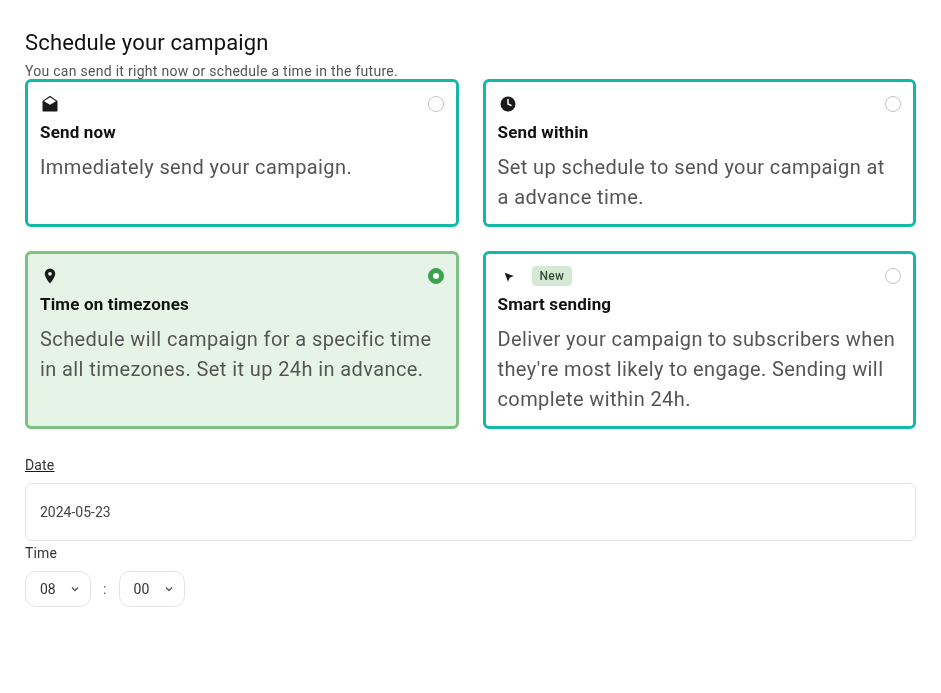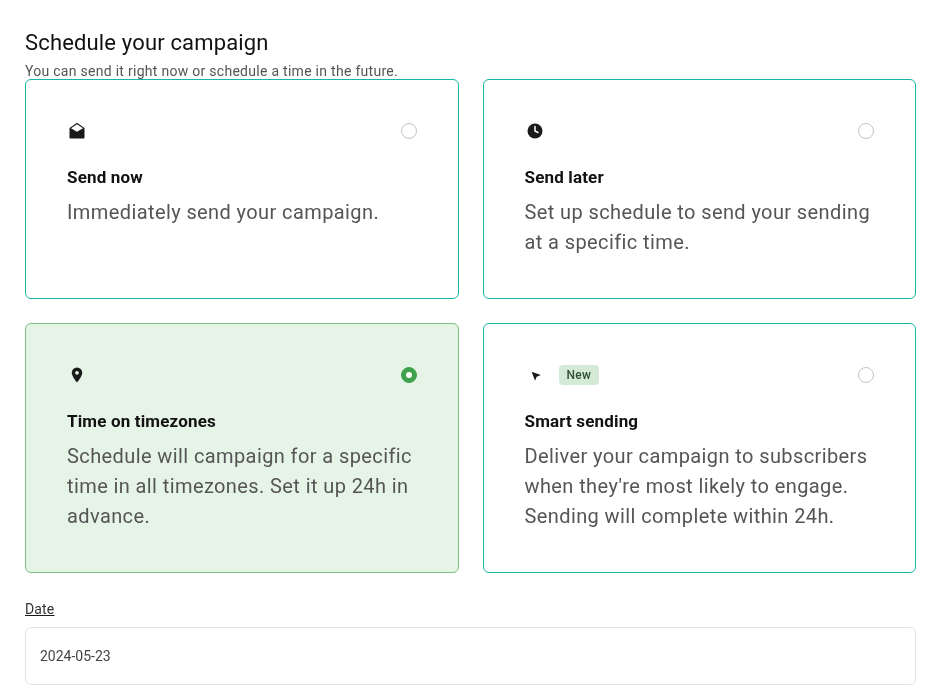--- a/index.html
+++ b/index.html
@@ -29,9 +29,9 @@
       margin-bottom: 28px;
     }
     .option-card {
-      border: 1px solid #14b8a6;
+      border: 3px solid #14b8a6;
       border-radius: 6px;
-      padding: 41px;
+      padding: 12px;
       background: #fff;
       position: relative;
       cursor: pointer;

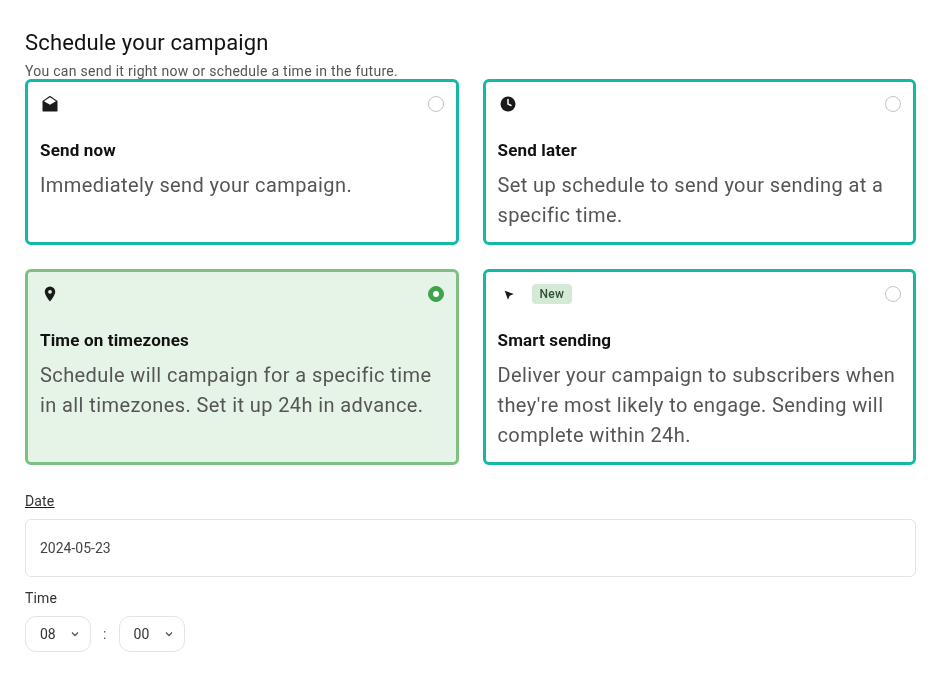--- a/index.html
+++ b/index.html
@@ -187,7 +187,7 @@
       </div>
       <span class="radio"></span>
     </div>
-    <h3 class="card-title">Send later</h3>
+    <h3 class="card-title">Send within</h3>
     <p class="card-desc">Set up schedule to send your sending at a specific time.</p>
   </div>
 

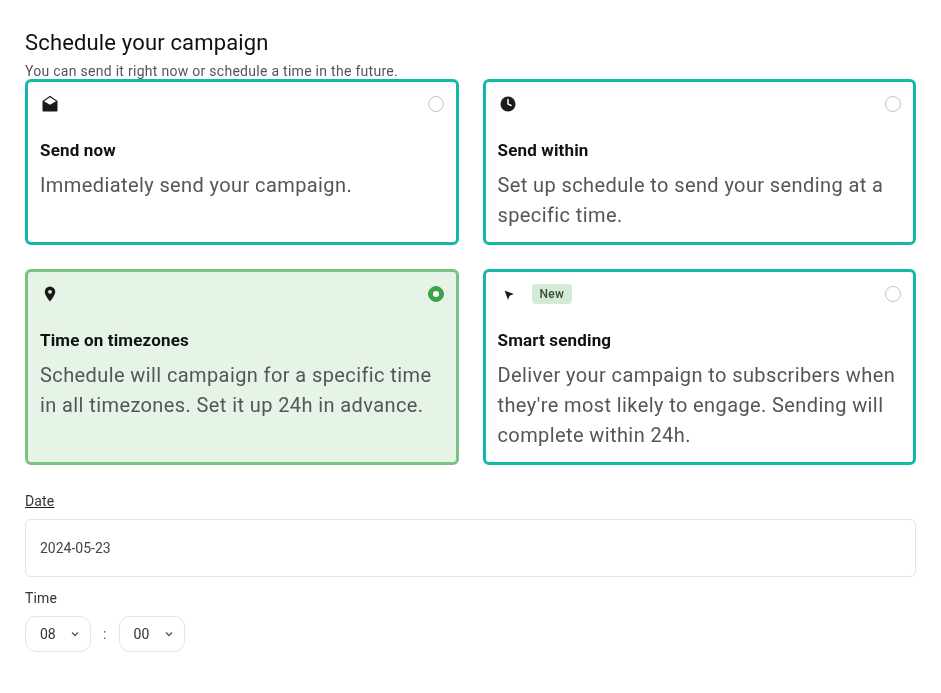--- a/index.html
+++ b/index.html
@@ -188,7 +188,7 @@
       <span class="radio"></span>
     </div>
     <h3 class="card-title">Send within</h3>
-    <p class="card-desc">Set up schedule to send your sending at a specific time.</p>
+    <p class="card-desc">Set up schedule to send your campaign at a advance time.</p>
   </div>
 
   <div class="option-card selected">

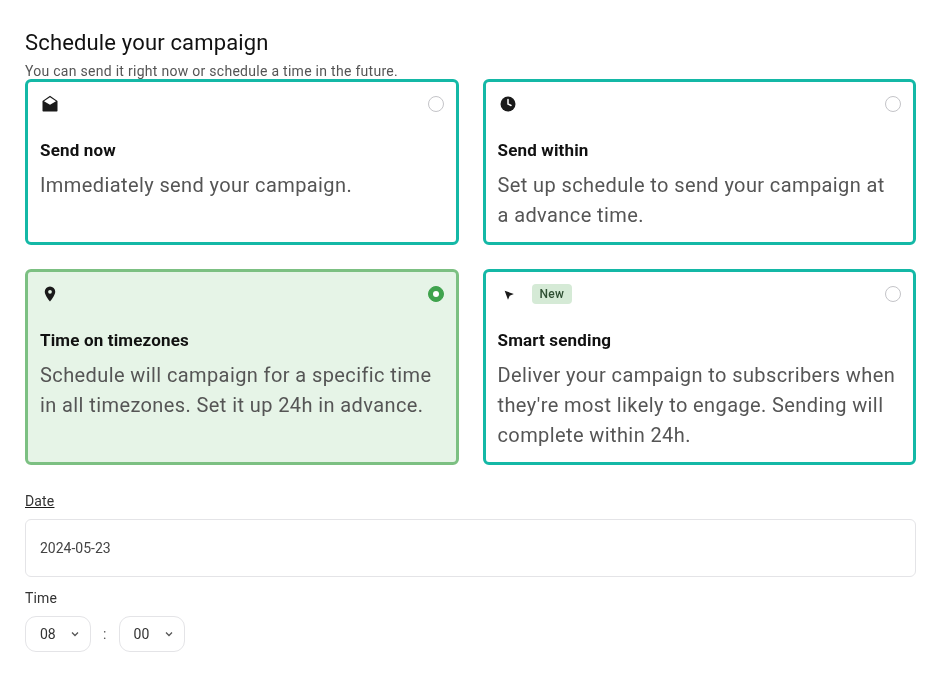--- a/index.html
+++ b/index.html
@@ -44,7 +44,7 @@
       display: flex;
       align-items: center;
       justify-content: space-between;
-      margin-bottom: 26px;
+      margin-bottom: 8px;
     }
     .card-top-left {
       display: flex;

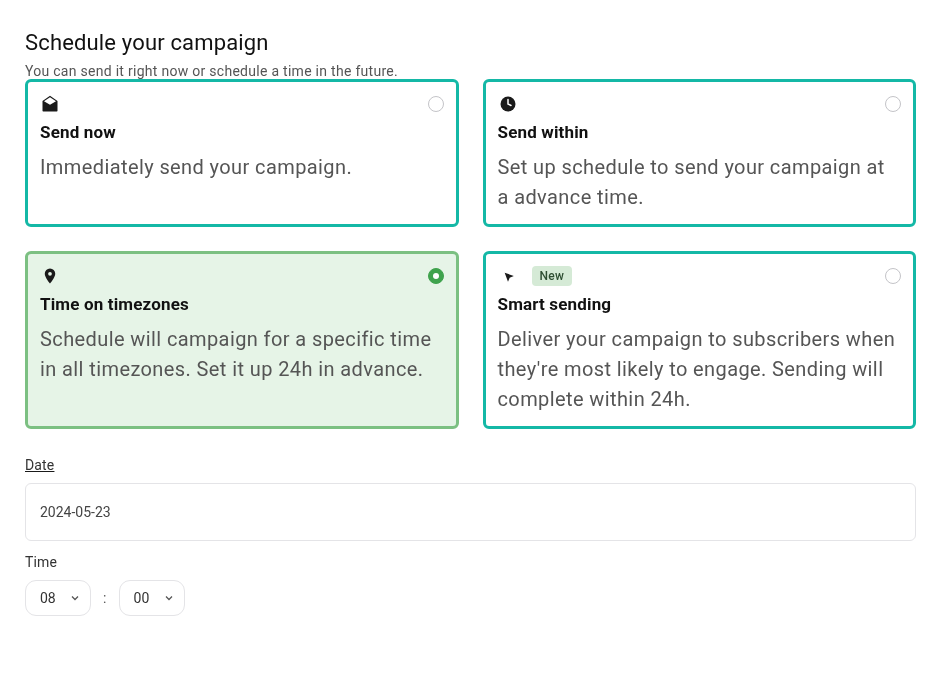--- a/index.html
+++ b/index.html
@@ -118,7 +118,7 @@
       background: #fff;
       font-family: inherit;
     }
-    .date-section { margin-bottom: 13px; text-decoration: underline; }
+    .date-section { margin-bottom: 4px; text-decoration: underline; }
     .time-row {
       display: flex;
       align-items: center;

